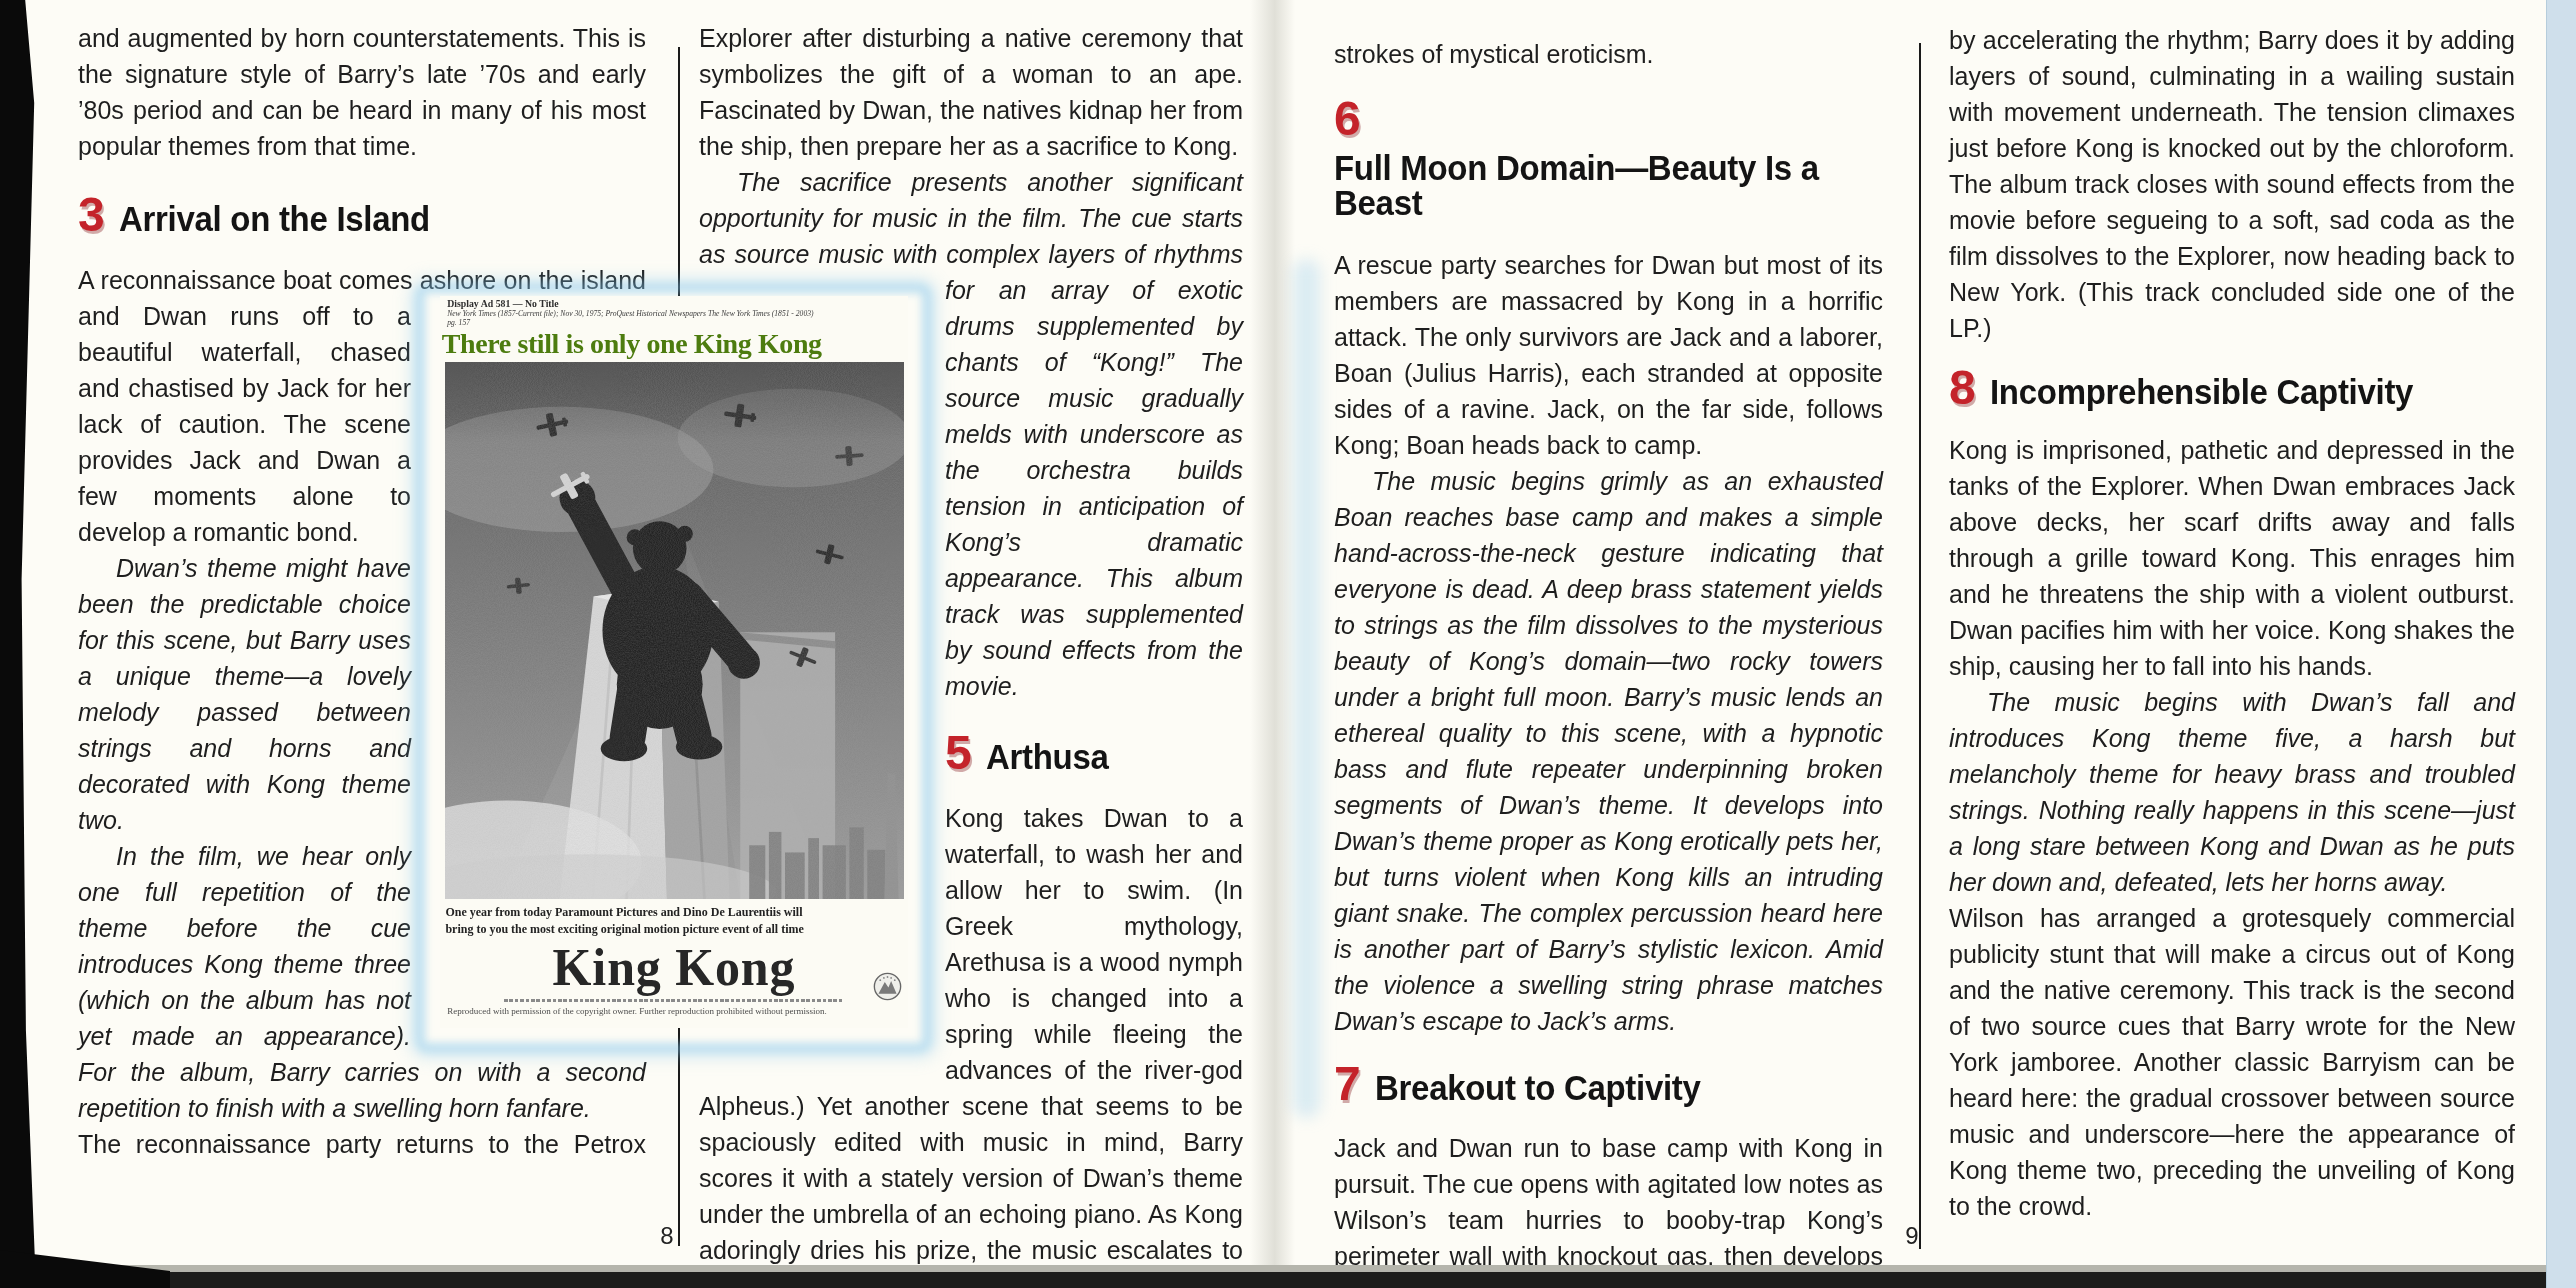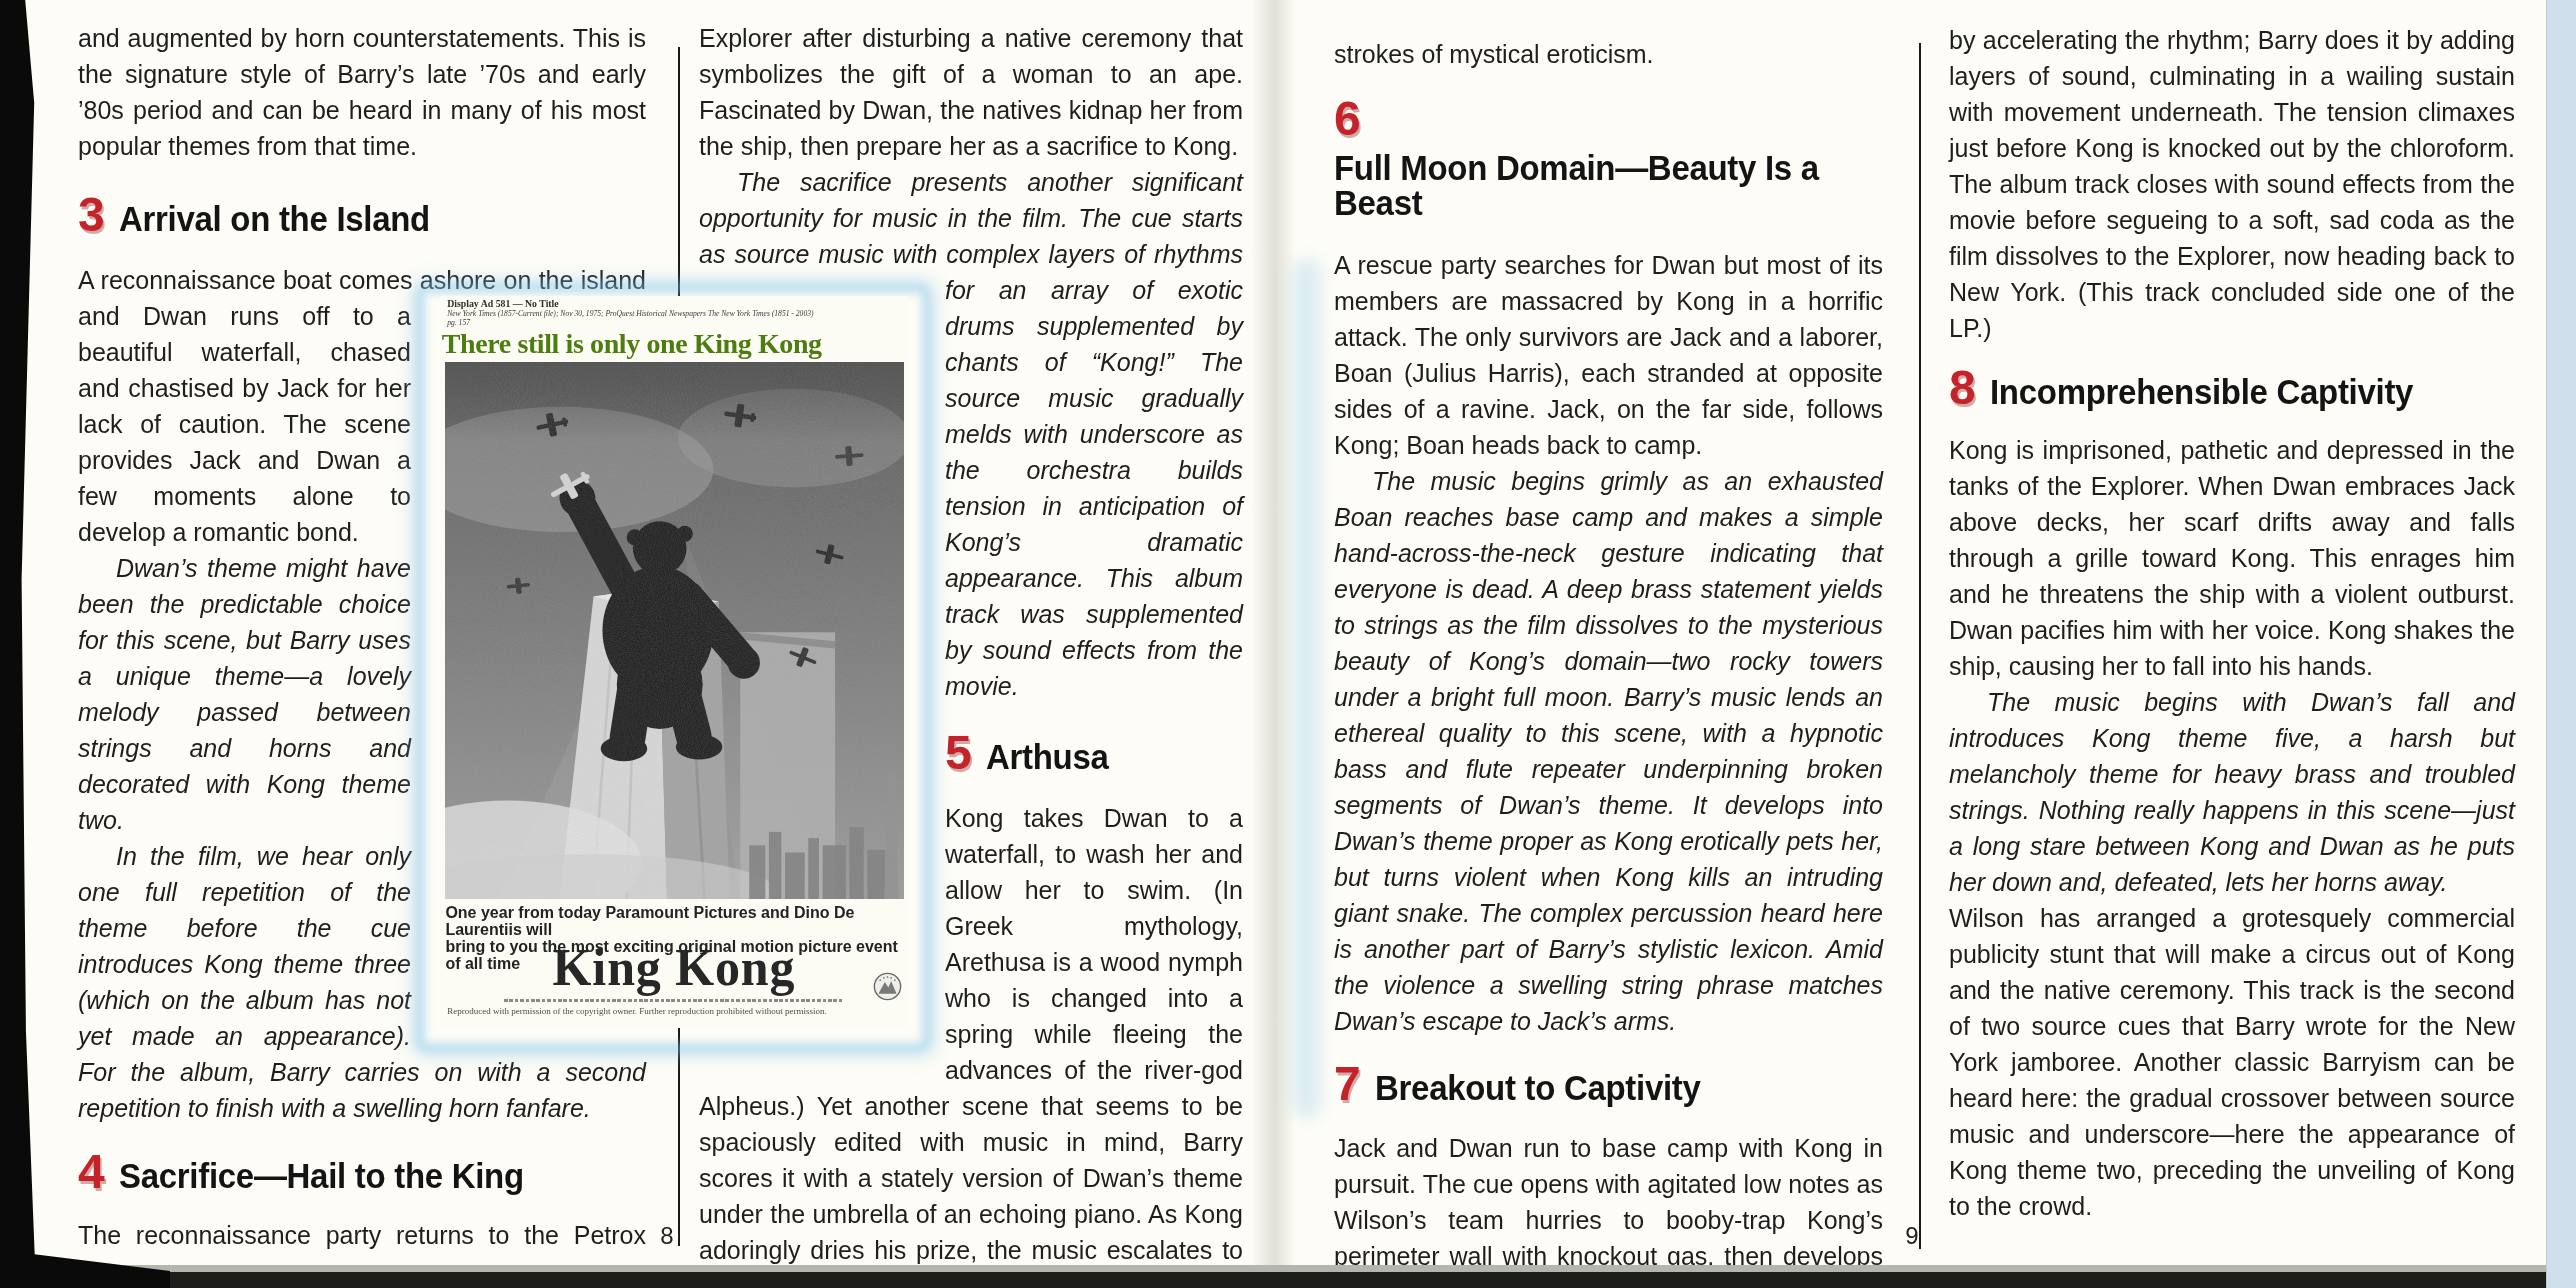--- a/index.html
+++ b/index.html
@@ -26,7 +26,7 @@
   .ad-cap2{font-family:"Liberation Serif",serif;font-style:italic;font-size:7.6px;line-height:9px;color:#3a3a3a;}
   .ad-headline{font-family:"Liberation Serif",serif;font-weight:700;font-size:28px;letter-spacing:-0.4px;
                color:#4d7c0f;white-space:nowrap;}
-  .ad-tagline{font-family:Liberation Sans, sans-serif;font-weight:700;font-size:16px;line-height:17px;color:#232323;}
+  .ad-tagline{font-family:Liberation Serif, serif;font-weight:700;font-size:12px;line-height:17px;color:#232323;}
   .ad-logo{font-family:"Liberation Serif",serif;font-weight:700;font-size:50px;letter-spacing:0.9px;
            color:#272727;text-align:center;line-height:1;transform:scaleY(1.05);}
   .microprint{height:2.7px;background:repeating-linear-gradient(90deg,#8a8a8a 0 3.6px,transparent 3.6px 5.4px);}

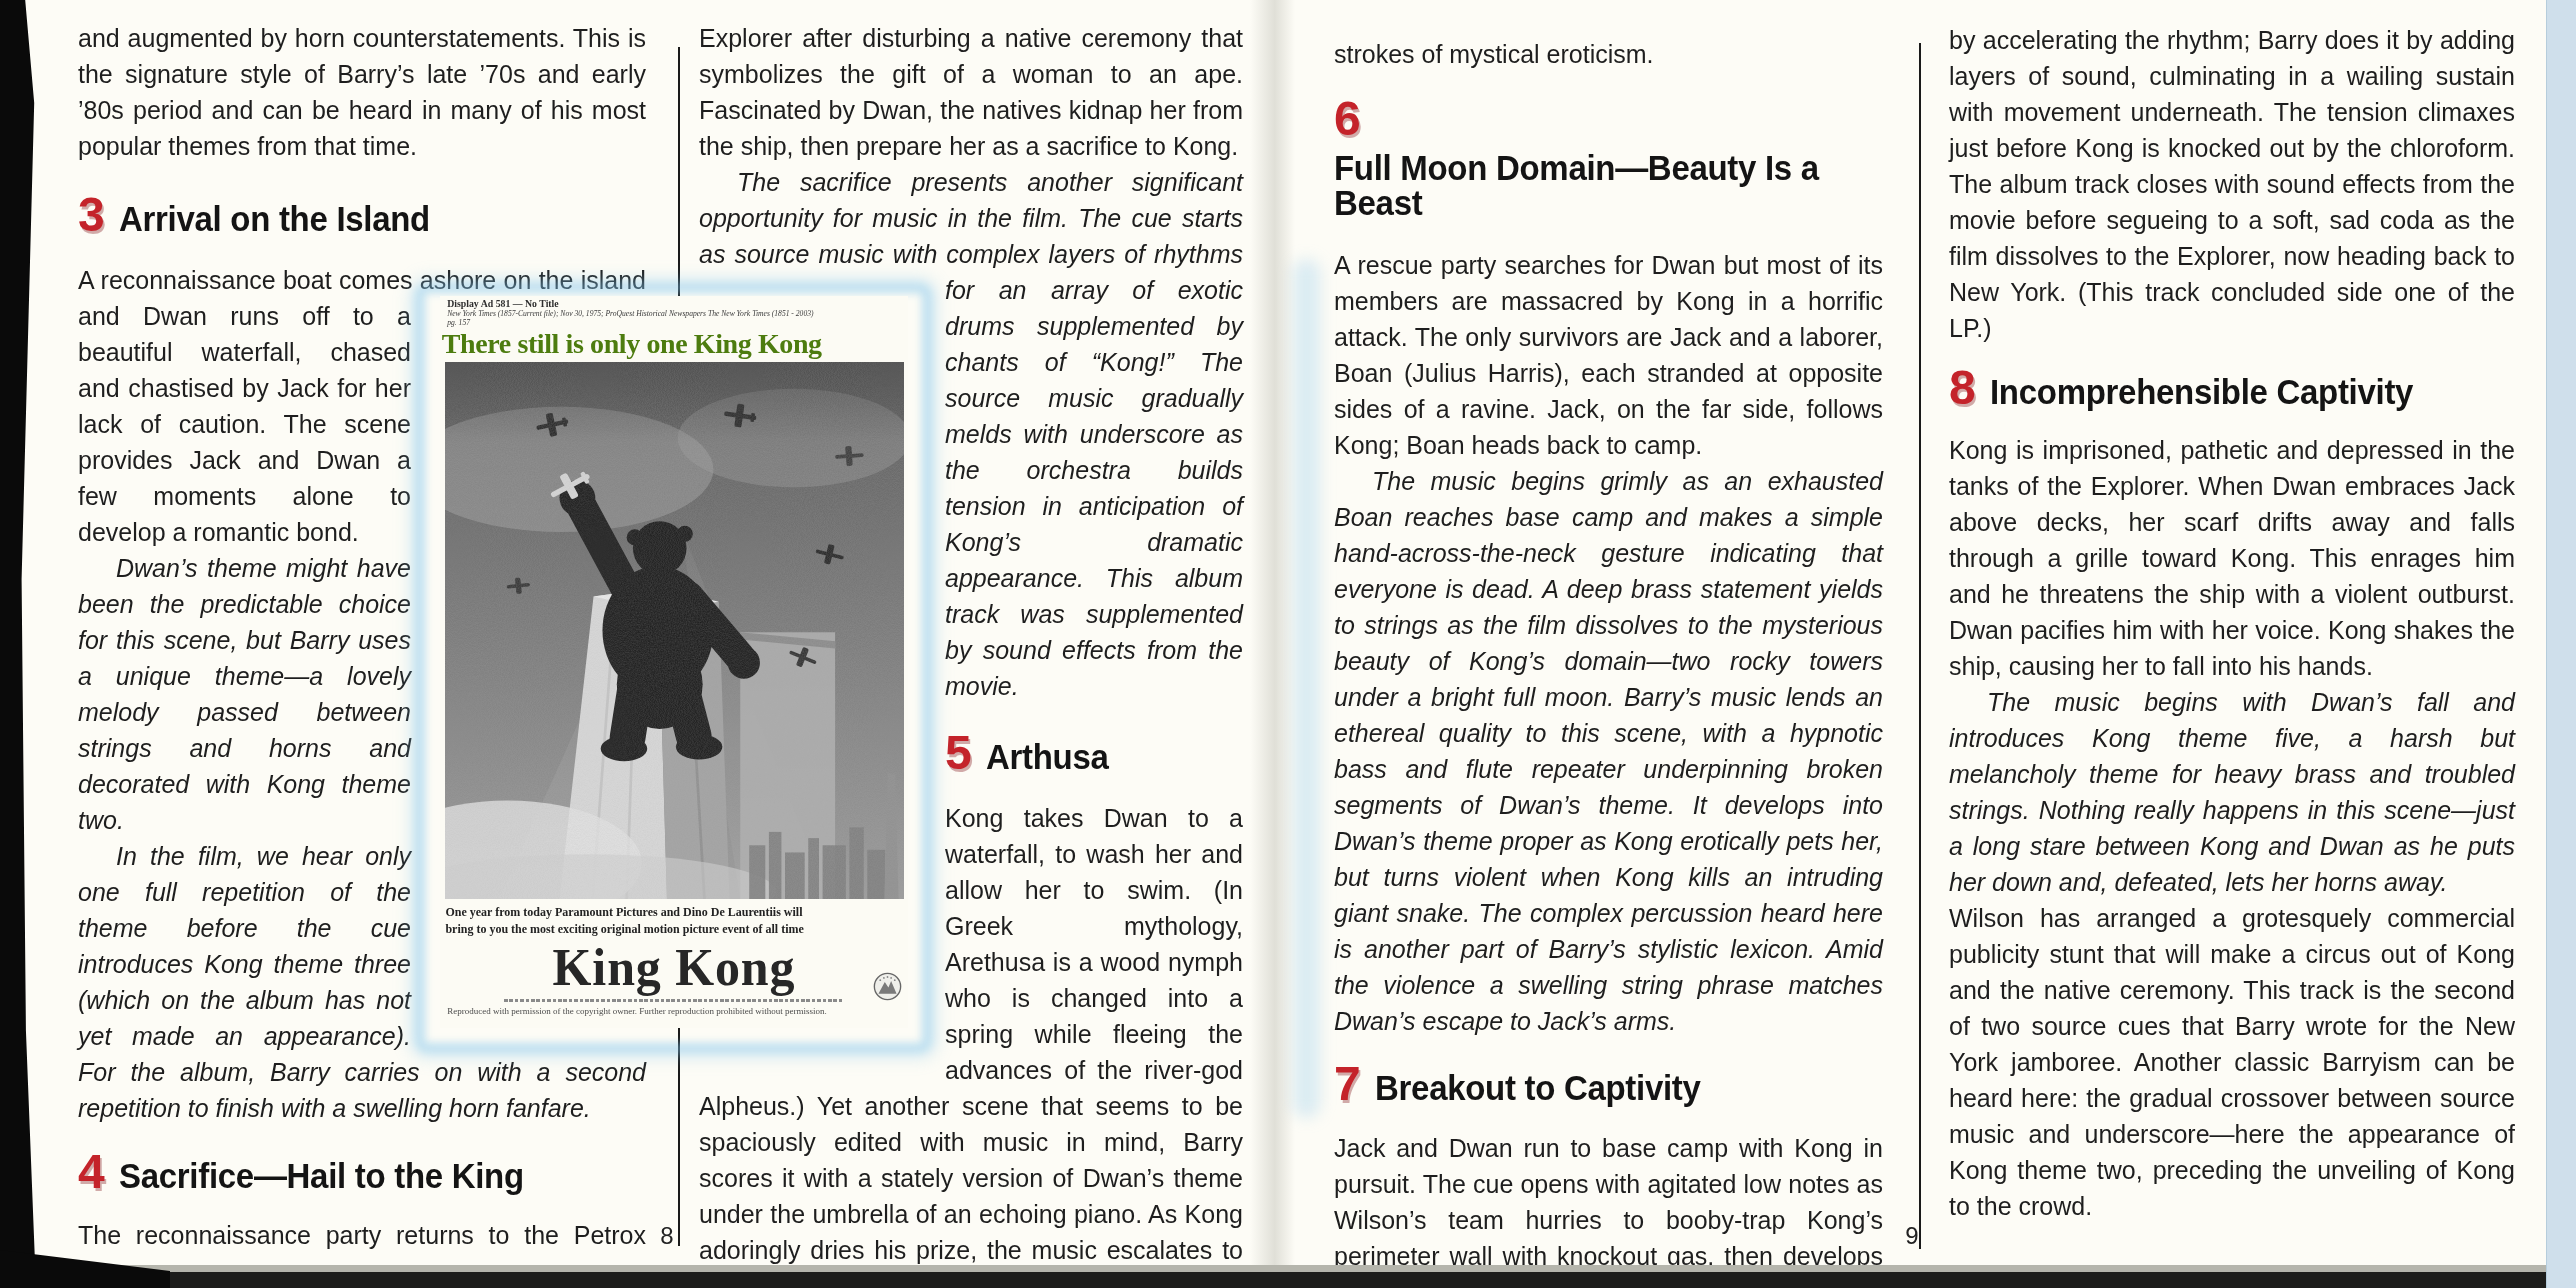--- a/index.html
+++ b/index.html
@@ -49,9 +49,6 @@
     <p>A reconnaissance boat comes ashore on the island and Dwan runs off to a beautiful waterfall, chased and chastised by Jack for her lack of caution. The scene provides Jack and Dwan a few moments alone to develop a romantic bond.</p>
     <p class="ind">Dwan’s theme might have been the predictable choice for this scene, but Barry uses a unique theme—a lovely melody passed between strings and horns and decorated with Kong theme two.</p>
     <p class="ind">In the film, we hear only one full repetition of the theme before the cue introduces Kong theme three (which on the album has not yet made an appearance). For the album, Barry carries on with a second repetition to finish with a swelling horn fanfare.</p>
-    <div class="heading h-block" style="margin-top:21.5px;margin-bottom:10.7px;">
-      <span class="hnum">4</span><span class="htitle">Sacrifice—Hail to the King</span>
-    </div>
     <p class="jl">The reconnaissance party returns to the Petrox</p>
   </div>
 

